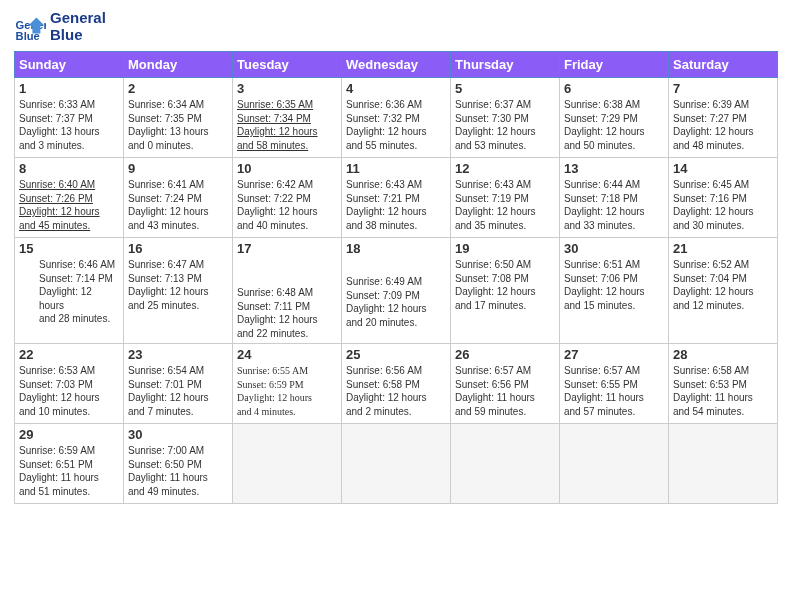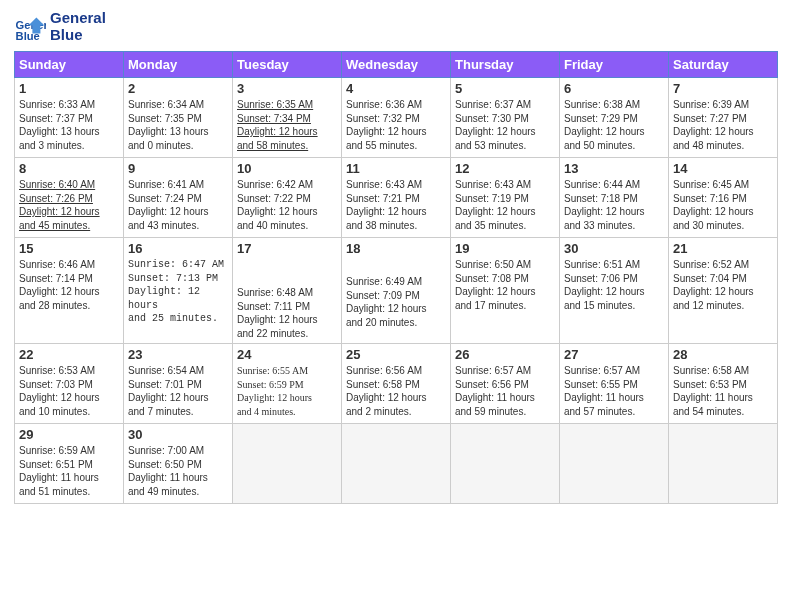--- a/index.html
+++ b/index.html
@@ -215,7 +215,7 @@
         <tr>
           <td>
             <div class="day-num">15</div>
-            <div class="day-info" style="white-space: pre-line;">Sunrise: 6:46 AM
+            <div class="day-info" style="white-space: pre-line; margin-left: 20px;">Sunrise: 6:46 AM
 Sunset: 7:14 PM
 Daylight: 12 hours
 and 28 minutes.</div>

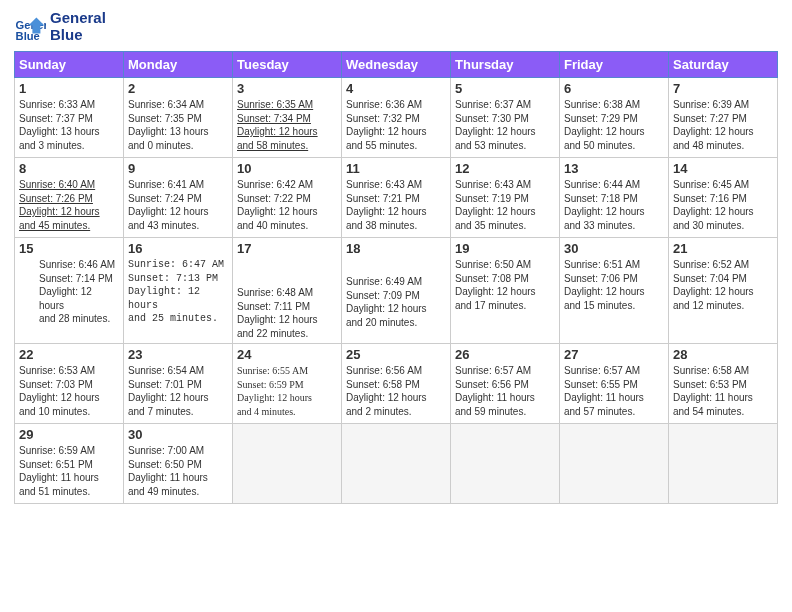--- a/index.html
+++ b/index.html
@@ -222,7 +222,7 @@
           </td>
           <td>
             <div class="day-num">16</div>
-            <div class="day-info" style="white-space: pre-line; font-family: Liberation Mono, monospace;">Sunrise: 6:47 AM
+            <div class="day-info" style="white-space: pre-line;">Sunrise: 6:47 AM
 Sunset: 7:13 PM
 Daylight: 12 hours
 and 25 minutes.</div>

